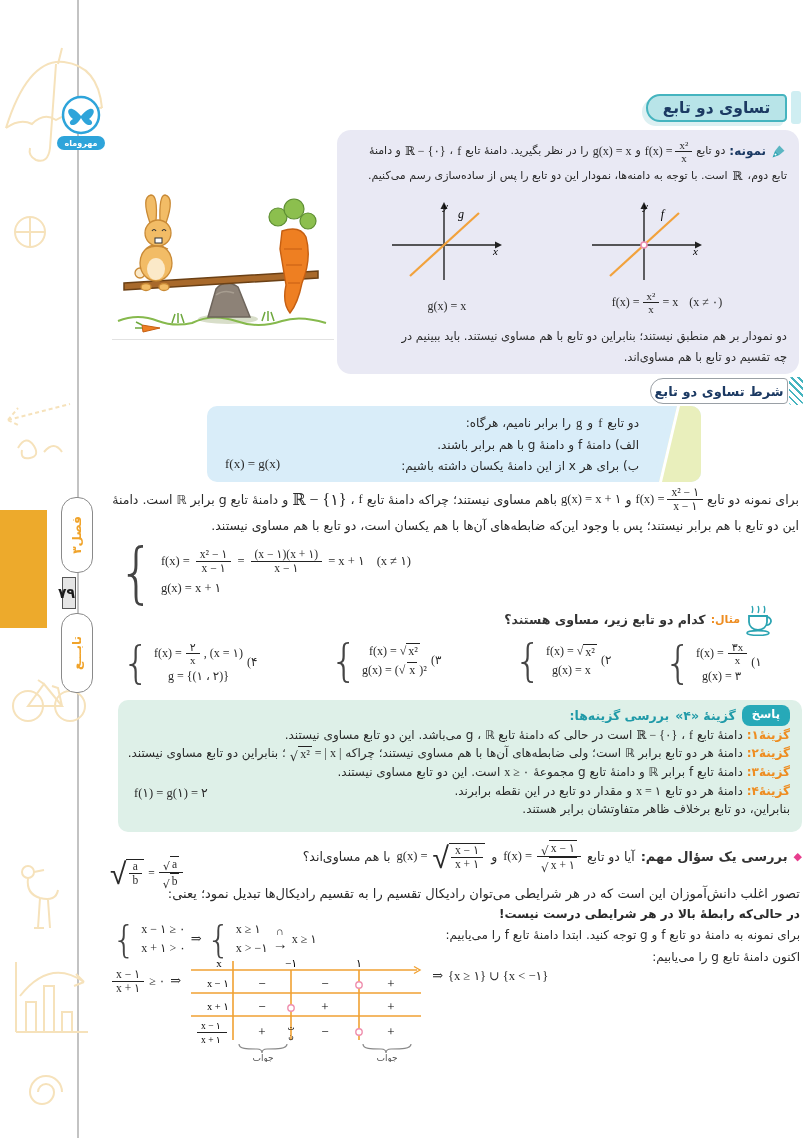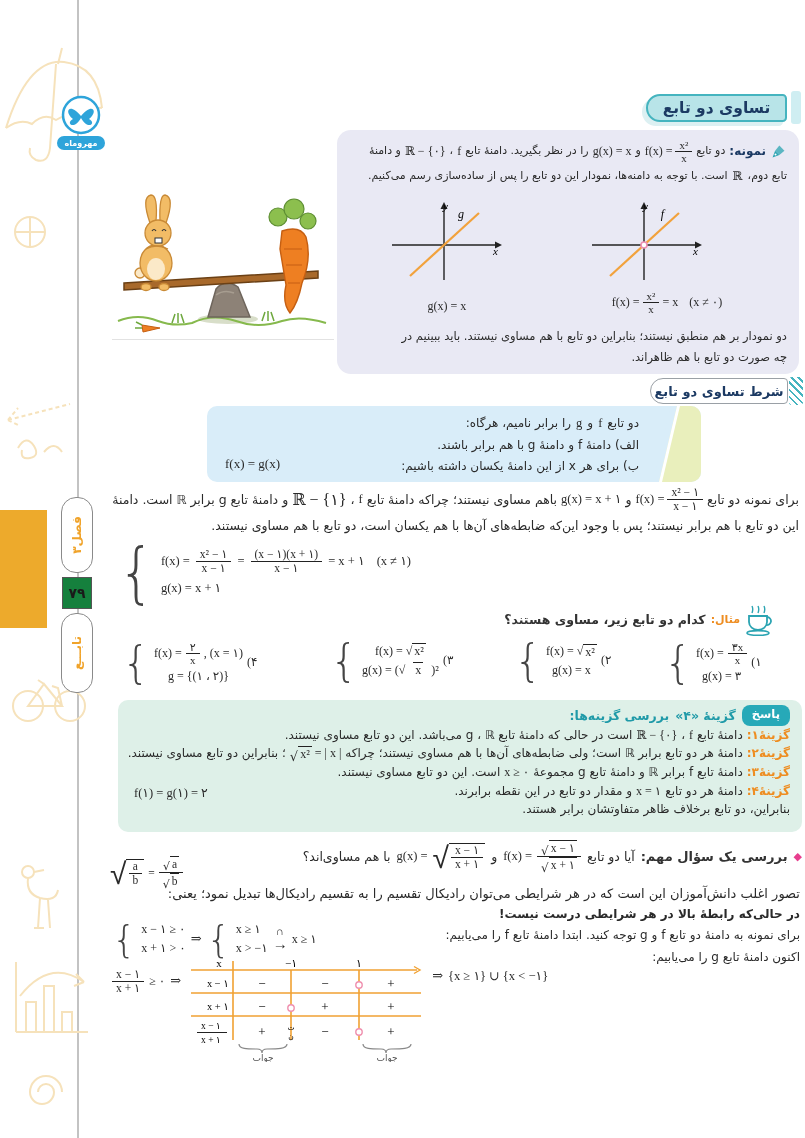--- a/index.html
+++ b/index.html
@@ -152,7 +152,7 @@
 
     <div class="abs" style="left:12px;top:196px;width:438px;font-size:11.5px;line-height:1.85">
       <div>دو نمودار بر هم منطبق نیستند؛ بنابراین دو تابع با هم مساوی نیستند. باید ببینیم در</div>
-      <div>چه صورت دو تابع با هم ظاهر‌اند.</div>
+      <div>چه تقسیم دو تابع با هم مساوی‌اند.</div>
     </div>
   </div>
 

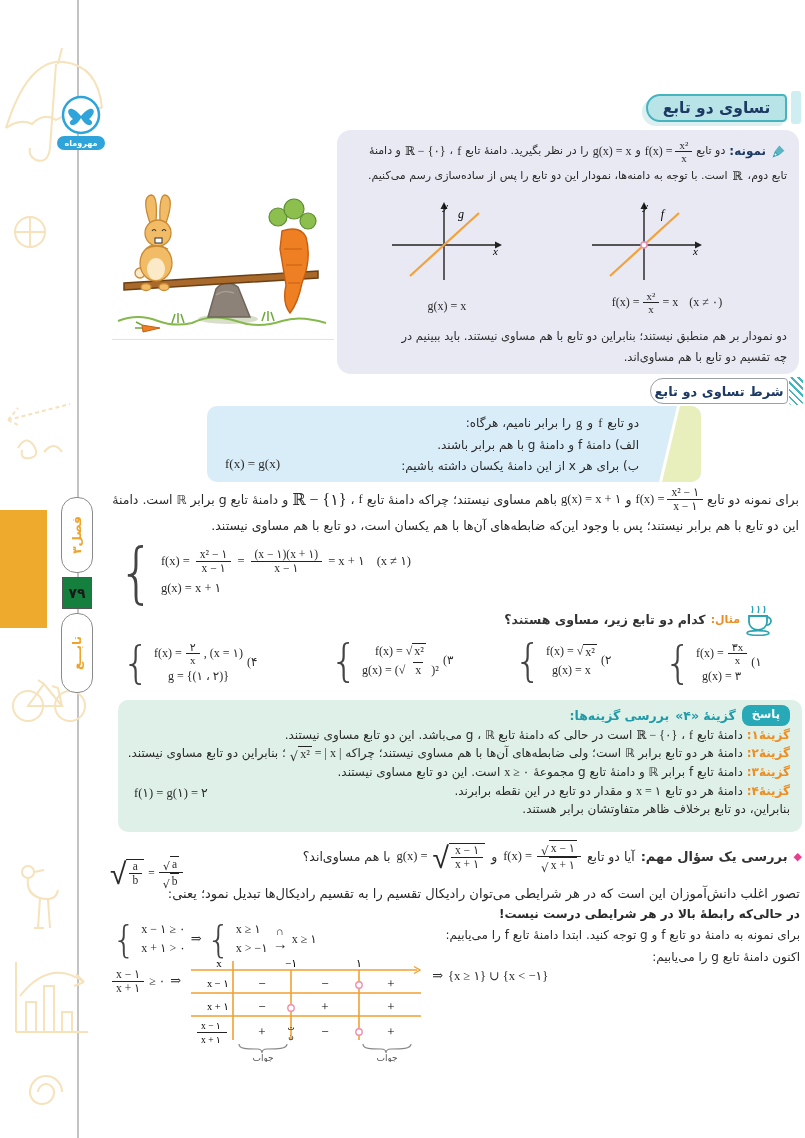--- a/index.html
+++ b/index.html
@@ -70,7 +70,7 @@
   <div class="abs tabcap" style="left:61px;top:497px;width:32px;height:76px">
     <span class="vtext">فصل۳</span>
   </div>
-  <div class="abs" style="left:62px;top:577px;width:30px;height:32px;background:#15803d;border:1.6px solid #555;display:flex;align-items:center;justify-content:center">
+  <div class="abs" style="left:62px;top:577px;width:14px;height:32px;background:#e5e5e5;border:1.6px solid #555;display:flex;align-items:center;">
     <span style="font-size:14px;font-weight:bold;color:#1a1a1a">۷۹</span>
   </div>
   <div class="abs tabcap" style="left:61px;top:613px;width:32px;height:80px">

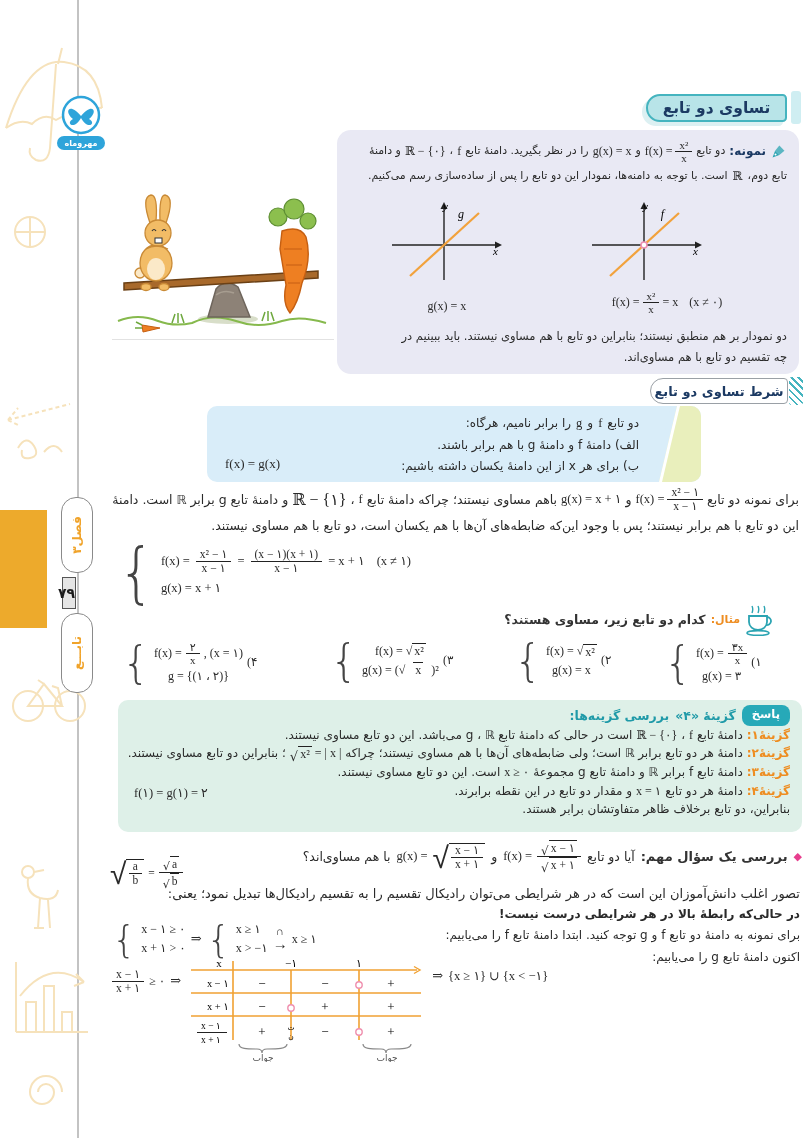--- a/index.html
+++ b/index.html
@@ -306,7 +306,7 @@
             <span class="rad" style="font-size:12px">x²</span>
           </span>
       </span>
-      <span class="row-ltr" style="font-size:12px;gap:8px">
+      <span class="row-ltr" style="font-size:12px;gap:2px">
         <span>g(x) = (√</span>
           <span class="sq">
             <span class="rad" style="font-size:12px">x</span>

